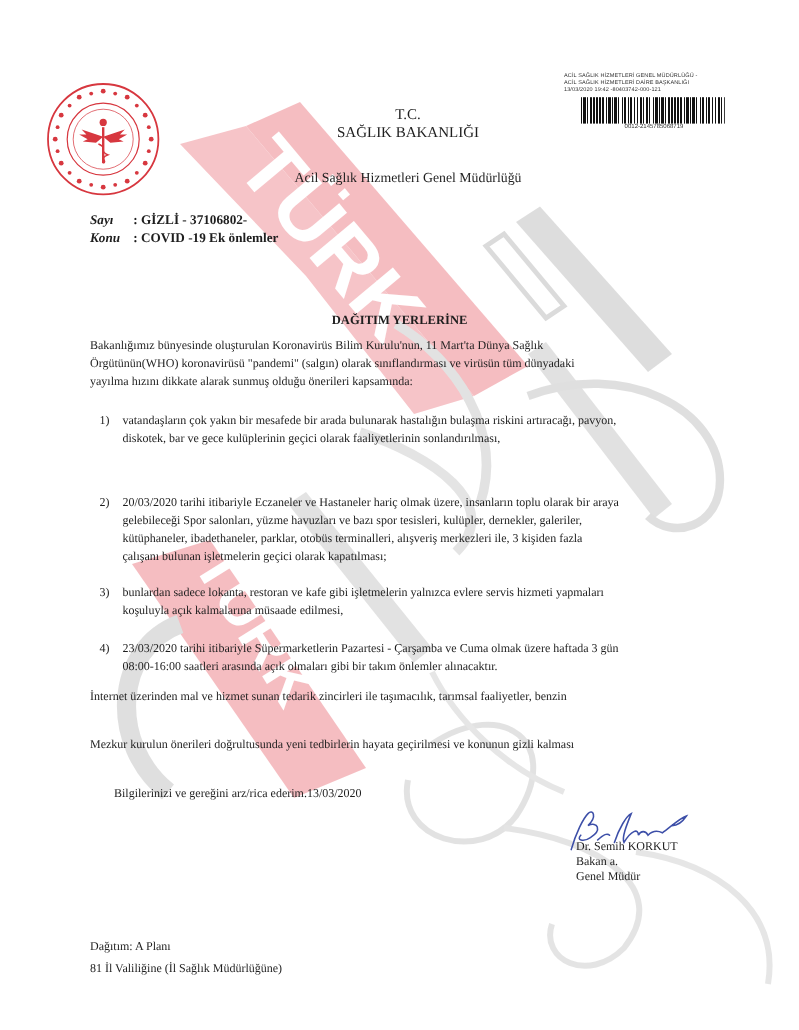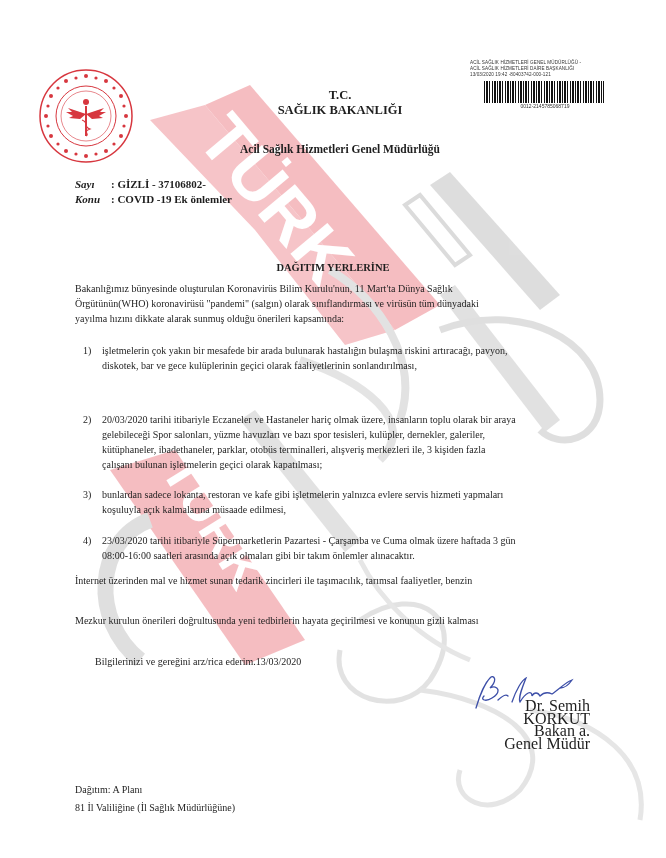--- a/index.html
+++ b/index.html
@@ -15,7 +15,7 @@
     .logo { left: 38px; top: 68px; width: 96px; height: 96px; }
     .header {
       position: absolute; left: 200px; top: 88px; width: 280px;
-      text-align: center; font-weight: bold; line-height: 15px;
+      text-align: center; font-weight: normal; line-height: 15px;
     }
     .header .tc { font-size: 12.5px; }
     .header .min { font-size: 12.5px; }

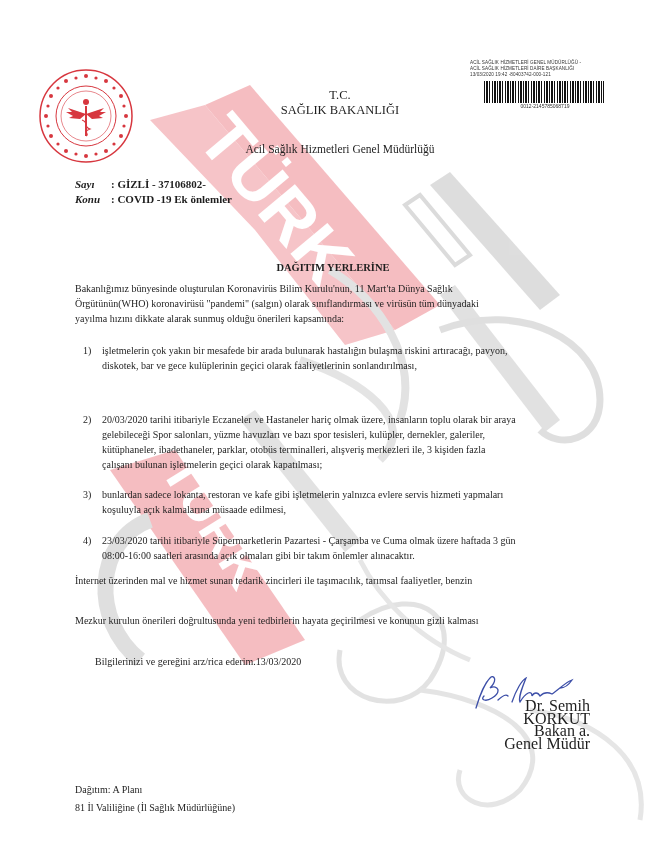--- a/index.html
+++ b/index.html
@@ -141,7 +141,7 @@
   <div class="item" style="top:343px">
     <span class="num">1)</span>
     <div class="txt">
-      <div>işletmelerin çok yakın bir mesafede bir arada bulunarak hastalığın bulaşma riskini artıracağı, pavyon,</div>
+      <div>vatandaşların çok yakın bir mesafede bir arada bulunarak hastalığın bulaşma riskini artıracağı, pavyon,</div>
       <div>diskotek, bar ve gece kulüplerinin geçici olarak faaliyetlerinin sonlandırılması,</div>
     </div>
   </div>

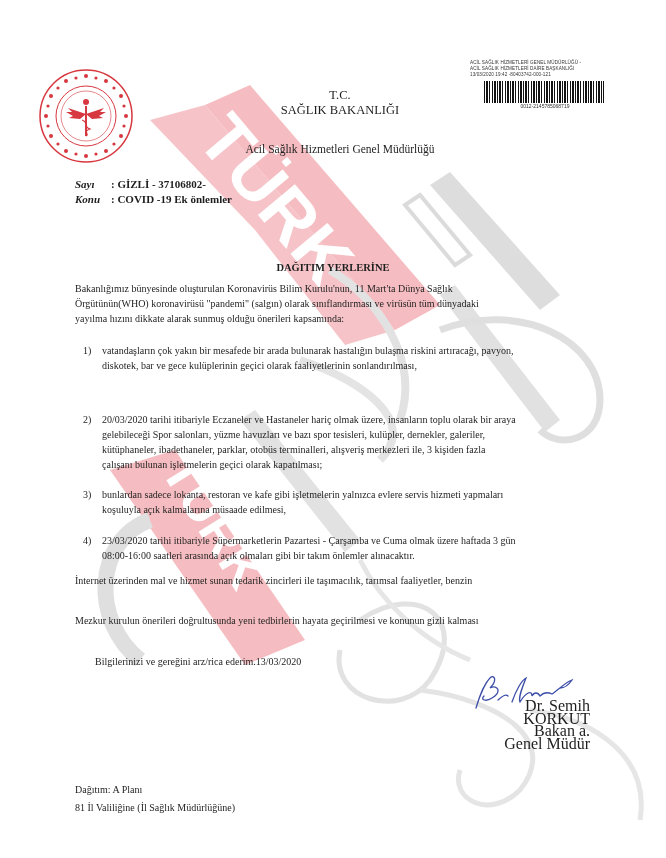--- a/index.html
+++ b/index.html
@@ -32,7 +32,7 @@
     .item { position: absolute; left: 83px; width: 530px; font-size: 10px; line-height: 15px; }
     .item .num { position: absolute; left: 0; top: 0; }
     .item .txt { margin-left: 19px; }
-    .sig { position: absolute; left: 480px; top: 700px; width: 110px; text-align: right; font-size: 16px; line-height: 12.5px; }
+    .sig { position: absolute; left: 480px; top: 700px; width: 110px; text-align: left; font-size: 10px; line-height: 12.5px; }
     .dist { position: absolute; left: 75px; font-size: 10px; }
   </style>
 </head>

